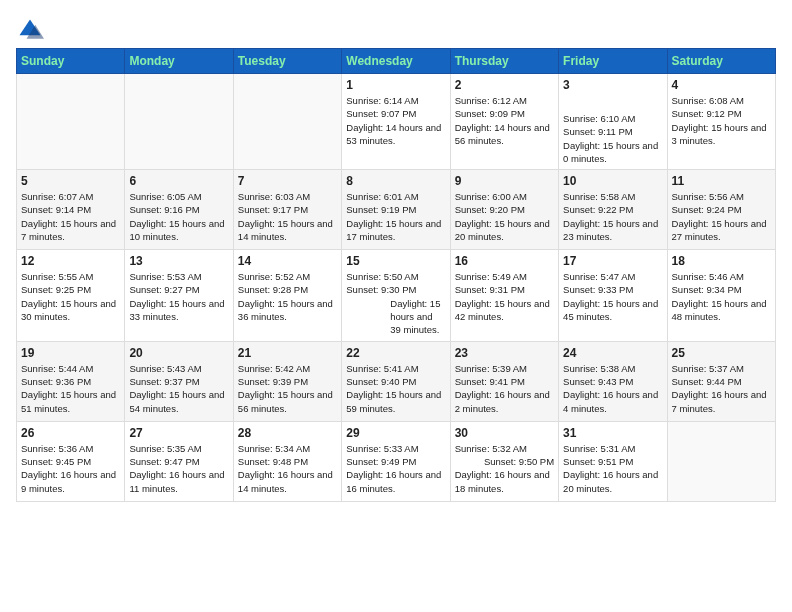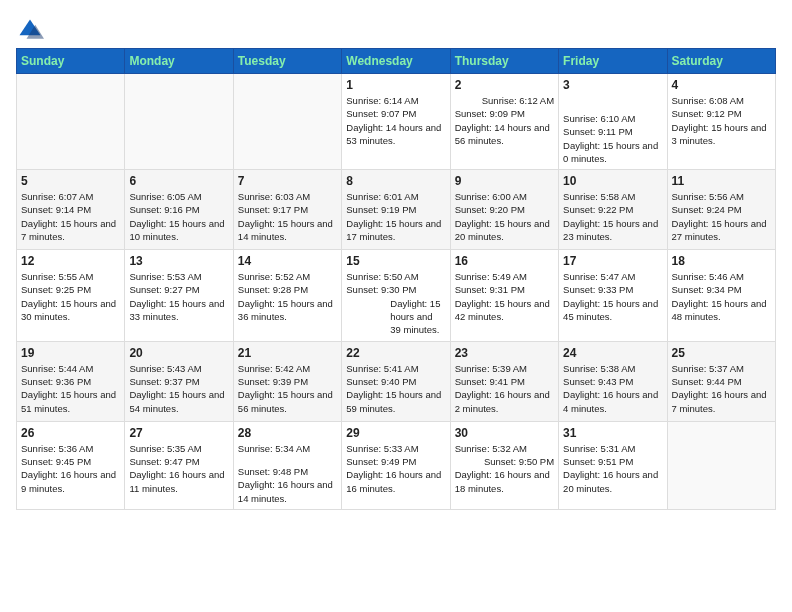--- a/index.html
+++ b/index.html
@@ -145,7 +145,7 @@
         </td>
         <td>
           <span class="day-num">2</span>
-          <span class="cell-text" style="display: block; text-align: right;">Sunrise: 6:12 AM</span>
+          <span class="cell-text" style="display: block;">Sunrise: 6:12 AM</span>
           <span class="cell-text" style="display: block;">Sunset: 9:09 PM</span>
           <span class="cell-text" style="display: block;">Daylight: 14 hours and 56 minutes.</span>
         </td>

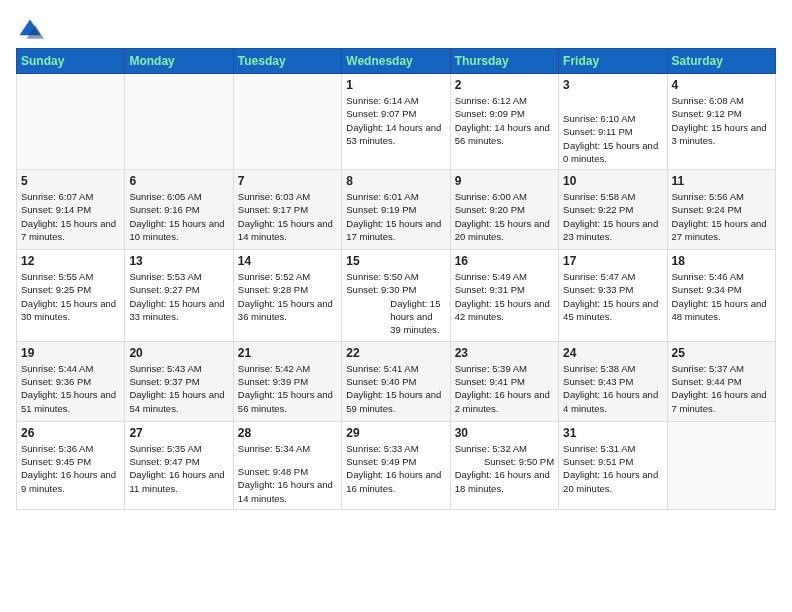--- a/index.html
+++ b/index.html
@@ -310,7 +310,7 @@
         <td>
           <span class="day-num">28</span>
           <span class="cell-text" style="display: block;">Sunrise: 5:34 AM</span>
-          <span class="cell-text" style="display: block; margin-top: 10px;">Sunset: 9:48 PM</span>
+          <span class="cell-text" style="display: block;">Sunset: 9:48 PM</span>
           <span class="cell-text" style="display: block;">Daylight: 16 hours and 14 minutes.</span>
         </td>
         <td>

